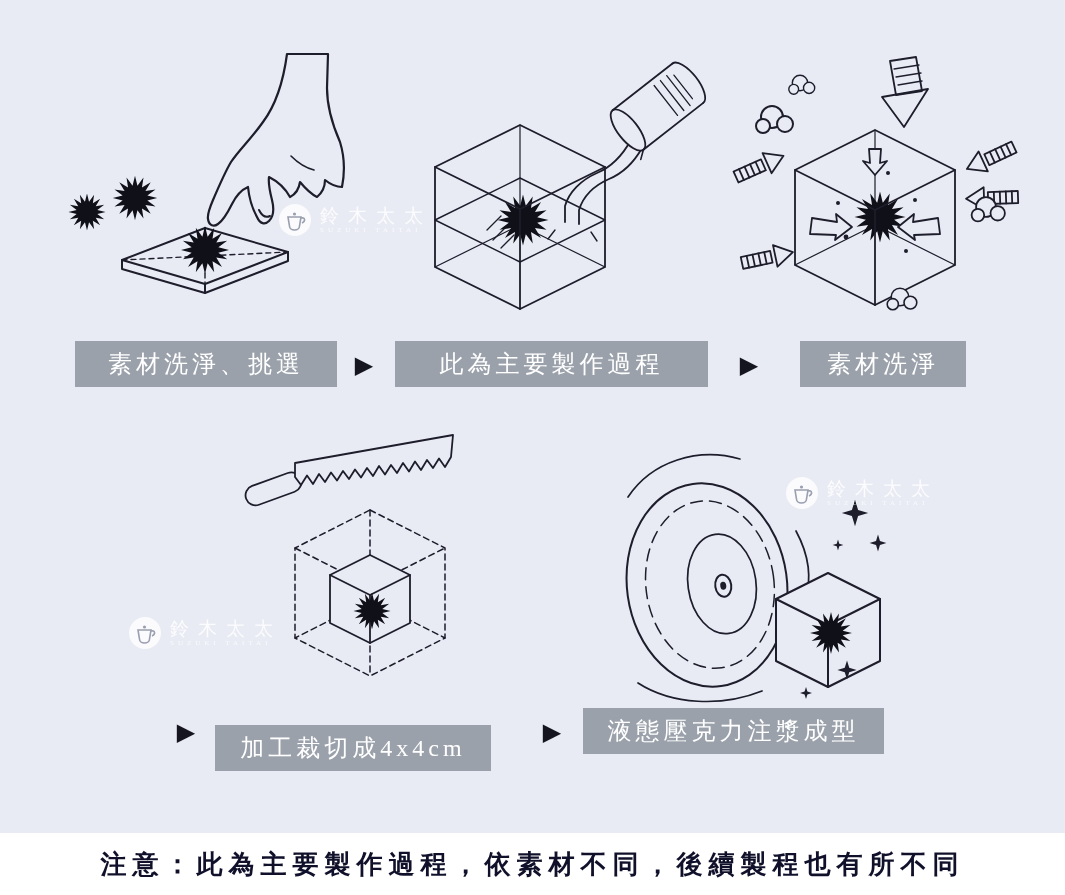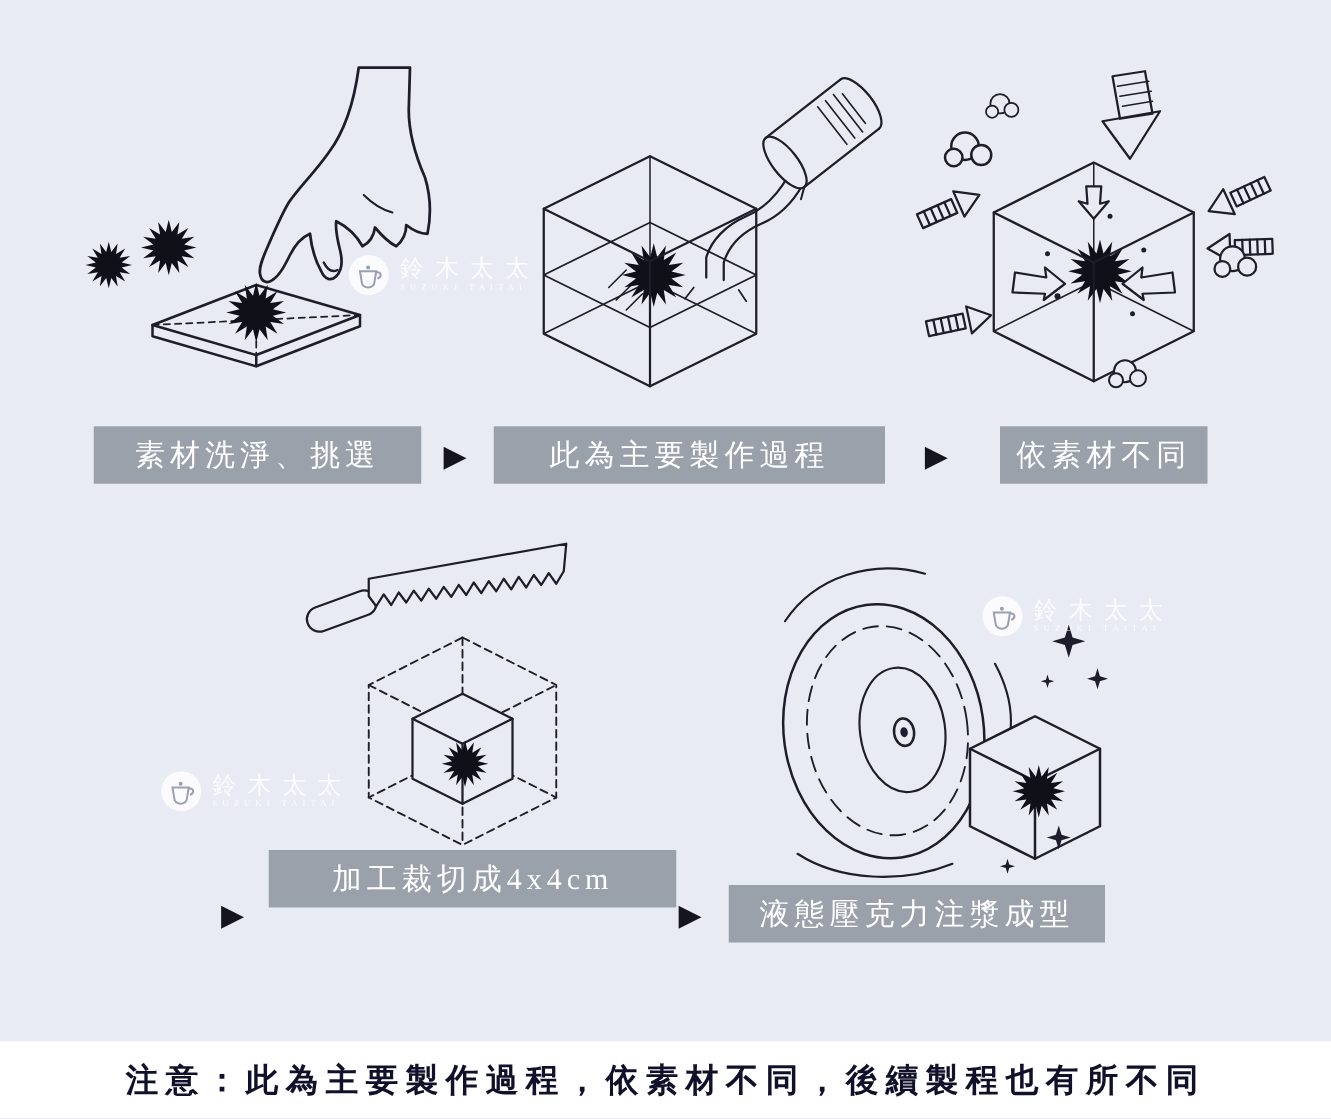--- a/index.html
+++ b/index.html
@@ -240,7 +240,7 @@
   <div class="flow-arrow" style="left:351px; top:352px;">▶</div>
   <div class="label-box" style="left:395px; top:341px; width:313px;">此為主要製作過程</div>
   <div class="flow-arrow" style="left:736px; top:352px;">▶</div>
-  <div class="label-box" style="left:800px; top:341px; width:166px;">依素材不同</div>
+  <div class="label-box" style="left:800px; top:341px; width:166px;">素材洗淨</div>
 
   <div class="flow-arrow" style="left:173px; top:719px;">▶</div>
   <div class="label-box" style="left:215px; top:680px; width:326px;">加工裁切成4x4cm</div>

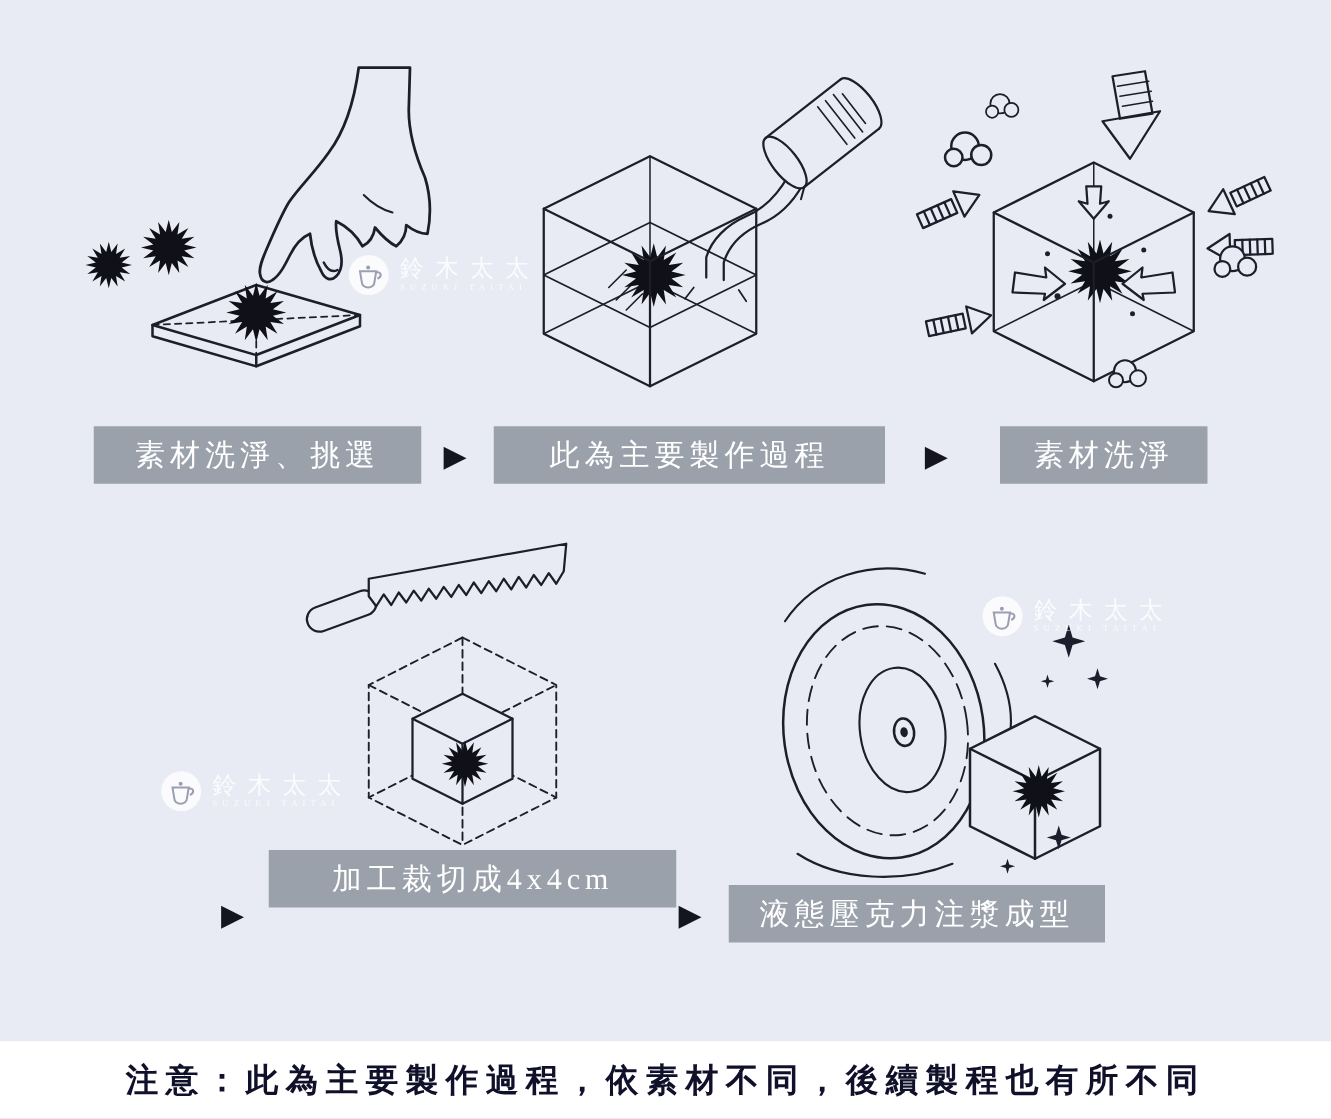--- a/index.html
+++ b/index.html
@@ -243,7 +243,7 @@
   <div class="label-box" style="left:800px; top:341px; width:166px;">素材洗淨</div>
 
   <div class="flow-arrow" style="left:173px; top:719px;">▶</div>
-  <div class="label-box" style="left:215px; top:680px; width:326px;">加工裁切成4x4cm</div>
+  <div class="label-box" style="left:215px; top:725px; width:276px;">加工裁切成4x4cm</div>
   <div class="flow-arrow" style="left:539px; top:719px;">▶</div>
   <div class="label-box" style="left:583px; top:708px; width:301px;">液態壓克力注漿成型</div>
 

